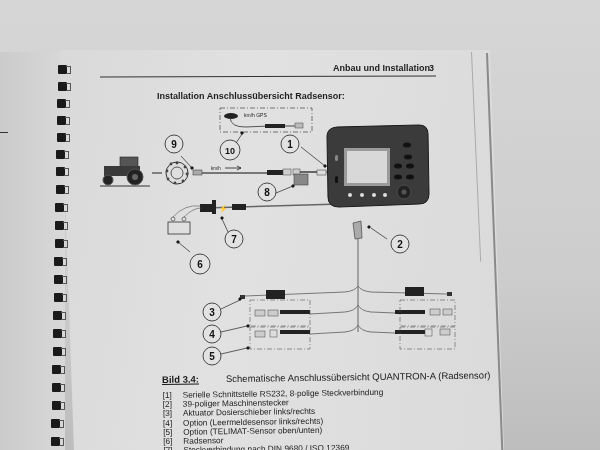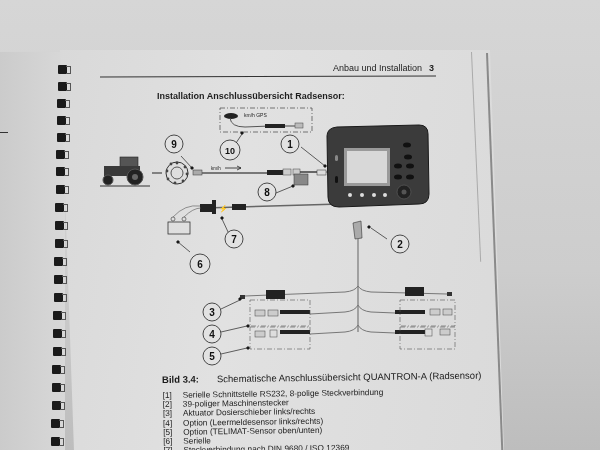--- a/index.html
+++ b/index.html
@@ -13,7 +13,7 @@
   .spiral{position:absolute;left:50px;top:65px;width:20px;height:390px;}
   .coil{position:absolute;width:9px;height:9px;background:#1a1a1a;border-radius:1px;}
   .coil::after{content:"";position:absolute;left:8px;top:1px;width:4px;height:6px;border:1px solid #555;border-left:none;}
-  .hdr{position:absolute;left:333px;top:63px;font-size:9px;font-weight:normal;color:#222;}
+  .hdr{position:absolute;left:333px;top:63px;font-size:9px;font-weight:bold;color:#222;}
   .hdr-num{position:absolute;left:429px;top:63px;font-size:9px;font-weight:bold;color:#222;}
   .hdr-rule{position:absolute;left:100px;top:76px;width:336px;height:1px;background:#333;transform:rotate(-0.2deg);}
   .title{position:absolute;left:157px;top:91px;font-size:9px;font-weight:bold;color:#1e1e1e;}

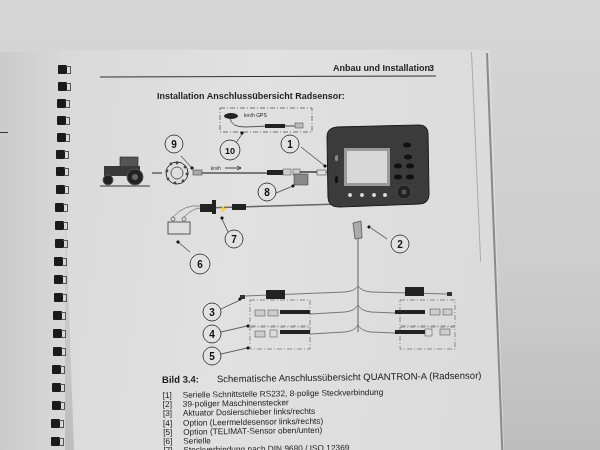--- a/index.html
+++ b/index.html
@@ -19,7 +19,7 @@
   .title{position:absolute;left:157px;top:91px;font-size:9px;font-weight:bold;color:#1e1e1e;}
   .diagram{position:absolute;left:95px;top:100px;width:380px;height:270px;}
   .caption{position:absolute;left:162px;top:374px;font-size:9.5px;color:#1a1a1a;transform:rotate(-0.8deg);transform-origin:left;}
-  .caption b{font-weight:bold;margin-right:18px;}
+  .caption b{font-weight:bold;margin-right:27px;text-decoration:underline;}
   .legend{position:absolute;left:163px;top:391px;font-size:8.3px;color:#222;line-height:9.2px;transform:rotate(-0.8deg);transform-origin:left;}
   .legend-row{display:flex;white-space:nowrap;}
   .legend-row .n{width:20px;}

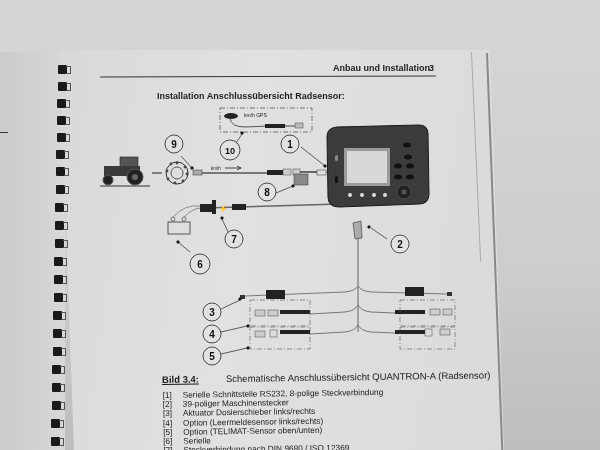--- a/index.html
+++ b/index.html
@@ -272,7 +272,7 @@
     </div>
   <div class="legend-row">
       <span class="n">[6]</span>
-      <span>Serielle</span>
+      <span>Radsensor</span>
     </div>
   <div class="legend-row">
       <span class="n">[7]</span>

